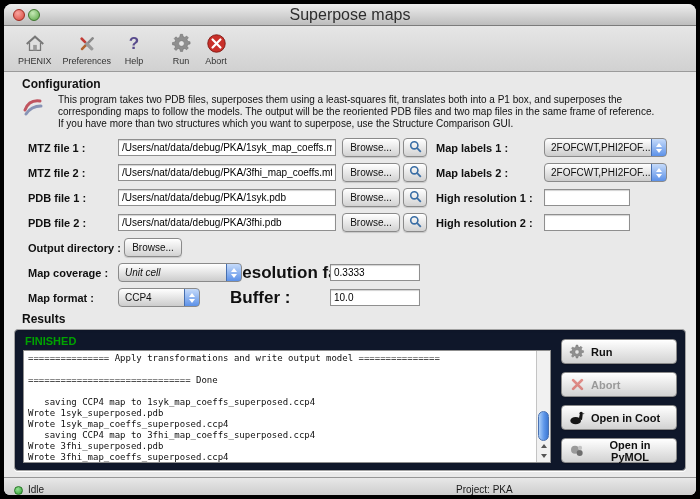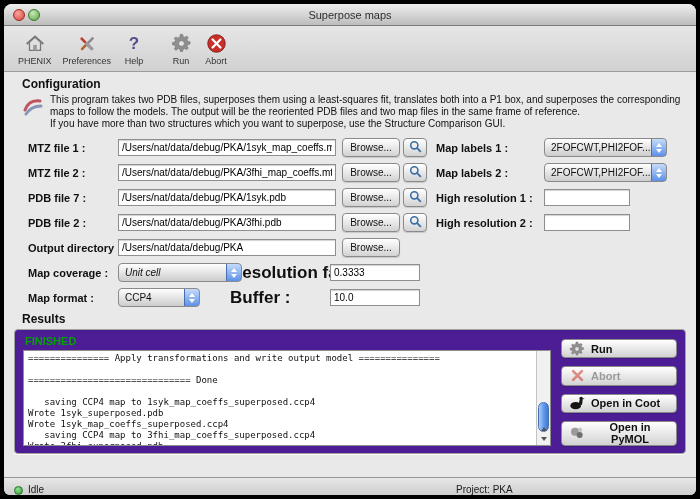--- a/index.html
+++ b/index.html
@@ -26,7 +26,7 @@
   .tl { width:12px; height:12px; border-radius:50%; }
   .tl-close { background:radial-gradient(circle at 38% 32%,#F8A49E,#D8463B); border:1px solid #9E2B22; }
   .tl-zoom  { background:radial-gradient(circle at 38% 32%,#C6E9B6,#57A643); border:1px solid #3C742C; }
-  .win-title { width:100%; text-align:center; font-size:11px; color:#2E2E2E; }
+  .win-title { width:100%; text-align:center; font-size:16px; color:#2E2E2E; }
   
   .toolbar {
     flex:0 0 46px; background:linear-gradient(#E6E6E6,#D1D1D1);

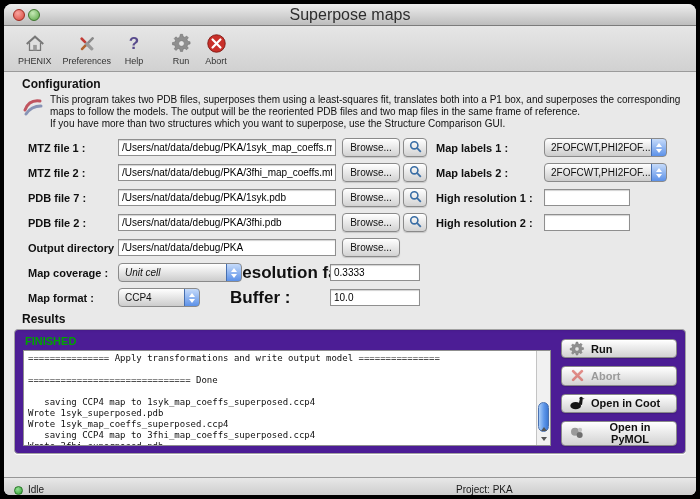--- a/index.html
+++ b/index.html
@@ -41,7 +41,7 @@
   
   .content { flex:1; display:flex; flex-direction:column; padding:3px 10px 3px; overflow:hidden; min-height:0; }
   .section-title { font-size:12px; font-weight:bold; color:#101010; margin:2px 8px 2px; }
-  .desc { display:flex; gap:4px; align-items:flex-start; margin:1px 2px 5px 8px; }
+  .desc { display:flex; gap:12px; align-items:flex-start; margin:1px 2px 5px 8px; }
   .desc-icon { flex:0 0 24px; padding-top:2px; }
   .desc-text { font-size:10px; line-height:12px; color:#101010; white-space:pre-line; }
   

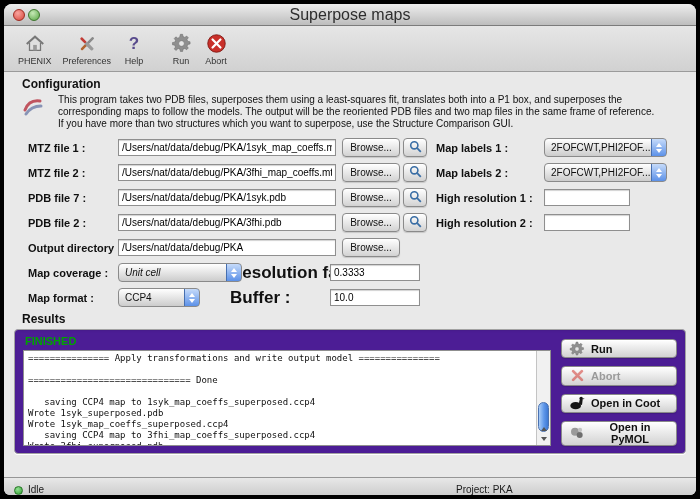--- a/index.html
+++ b/index.html
@@ -238,7 +238,7 @@
     </div>
 
     <div class="row">
-      <span class="flabel">PDB file 7 :</span>
+      <span class="flabel">PDB file 1 :</span>
       <input class="tinput w-file" value="/Users/nat/data/debug/PKA/1syk.pdb" style="">
       <button class="btn browse">Browse...</button>
       <button class="btn magbtn">

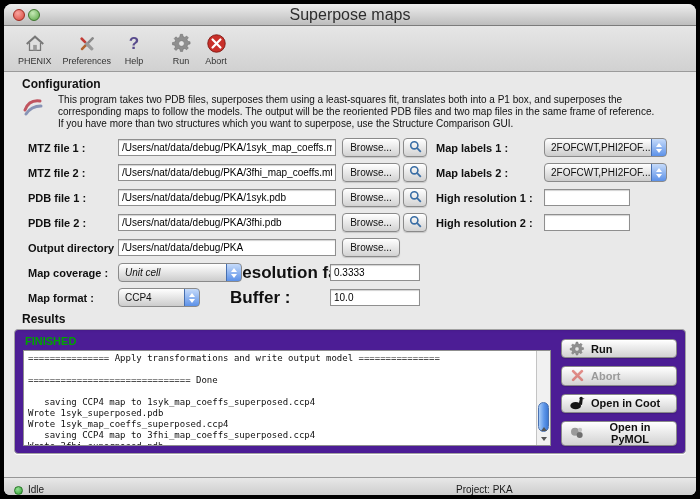--- a/index.html
+++ b/index.html
@@ -267,7 +267,6 @@
 
     <div class="row">
       <span class="flabel">Output directory :</span>
-      <input class="tinput w-file" value="/Users/nat/data/debug/PKA" style="">
       <button class="btn browse">Browse...</button>
     </div>
 

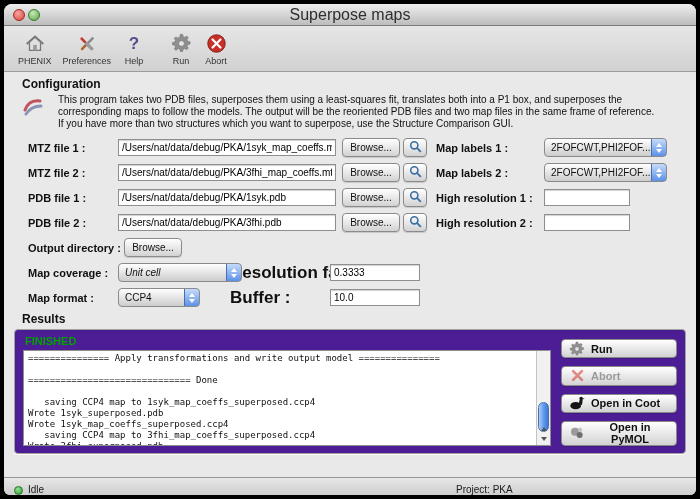--- a/index.html
+++ b/index.html
@@ -85,8 +85,8 @@
   .l2 { width:100px; font-size:17px; font-weight:bold; color:#101010; flex:0 0 auto; white-space:nowrap; }
   
   .results-panel {
-    flex:1; min-height:0; margin:1px 0 20px;
-    border:1px solid #A2A2A2; border-radius:4px; background:#4c1d95;
+    flex:1; min-height:0; margin:1px 0 3px;
+    border:1px solid #A2A2A2; border-radius:4px; background:#0f172a;
     box-shadow:0 1px 0 #FFF, inset 0 1px 2px rgba(0,0,0,.08);
     padding:4px 8px 7px; display:flex; gap:10px;
   }

